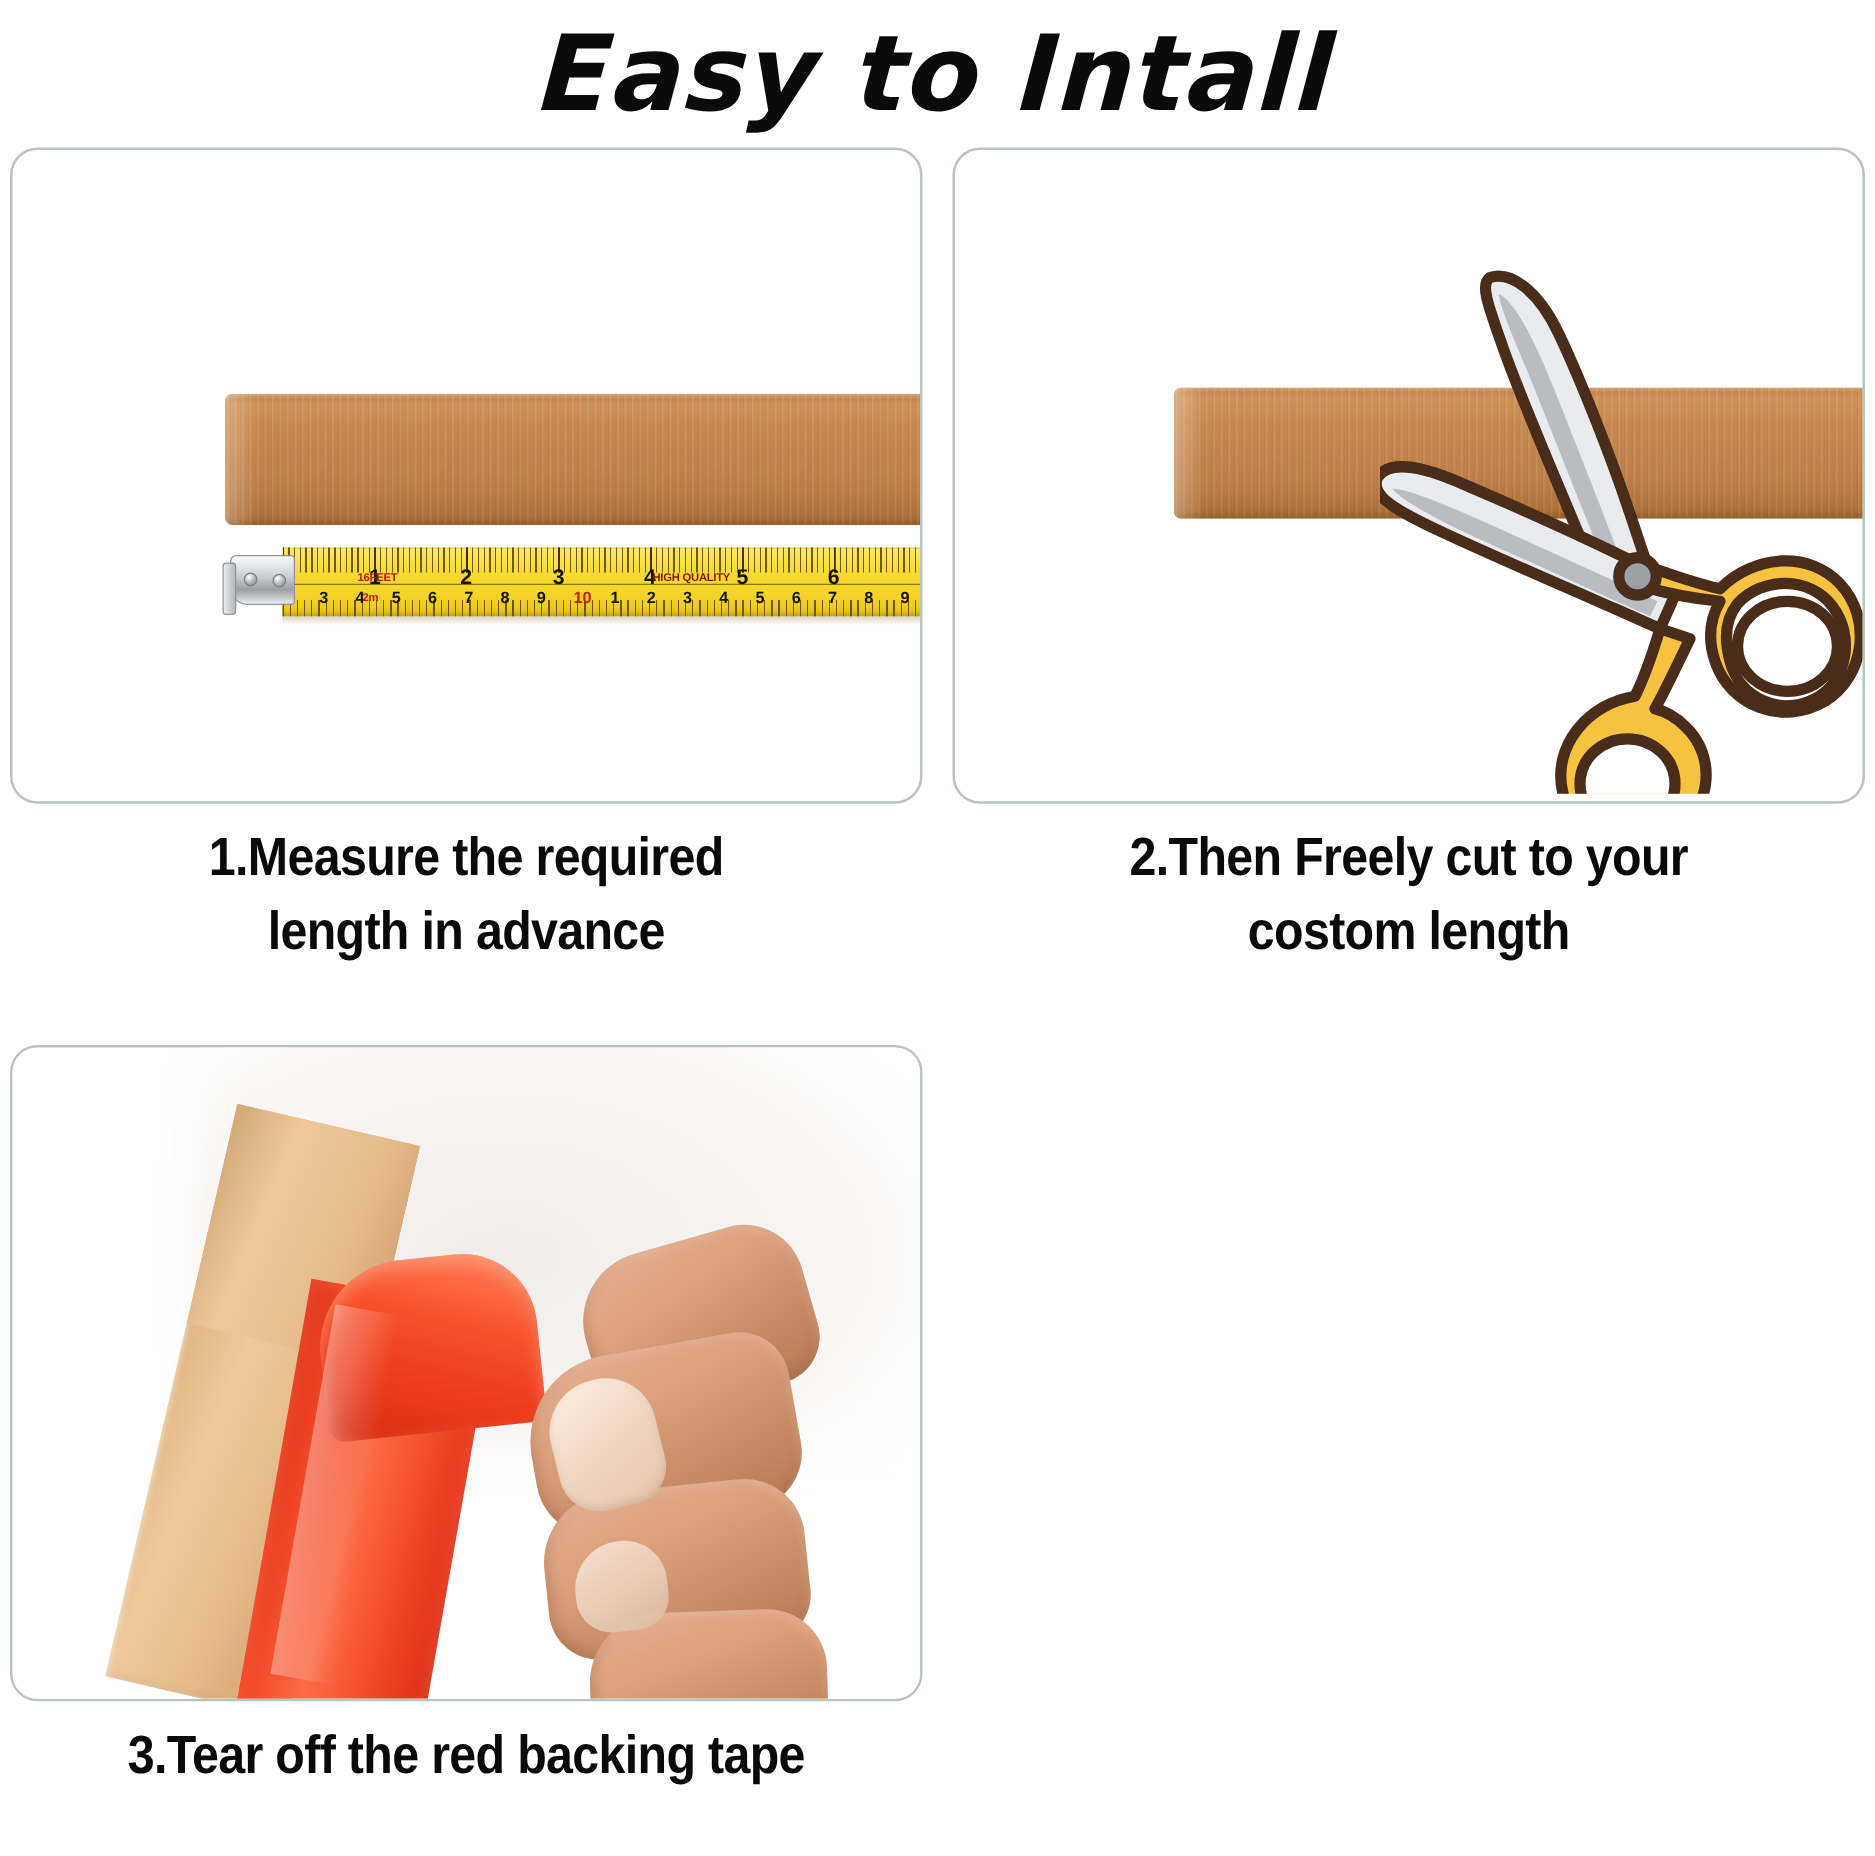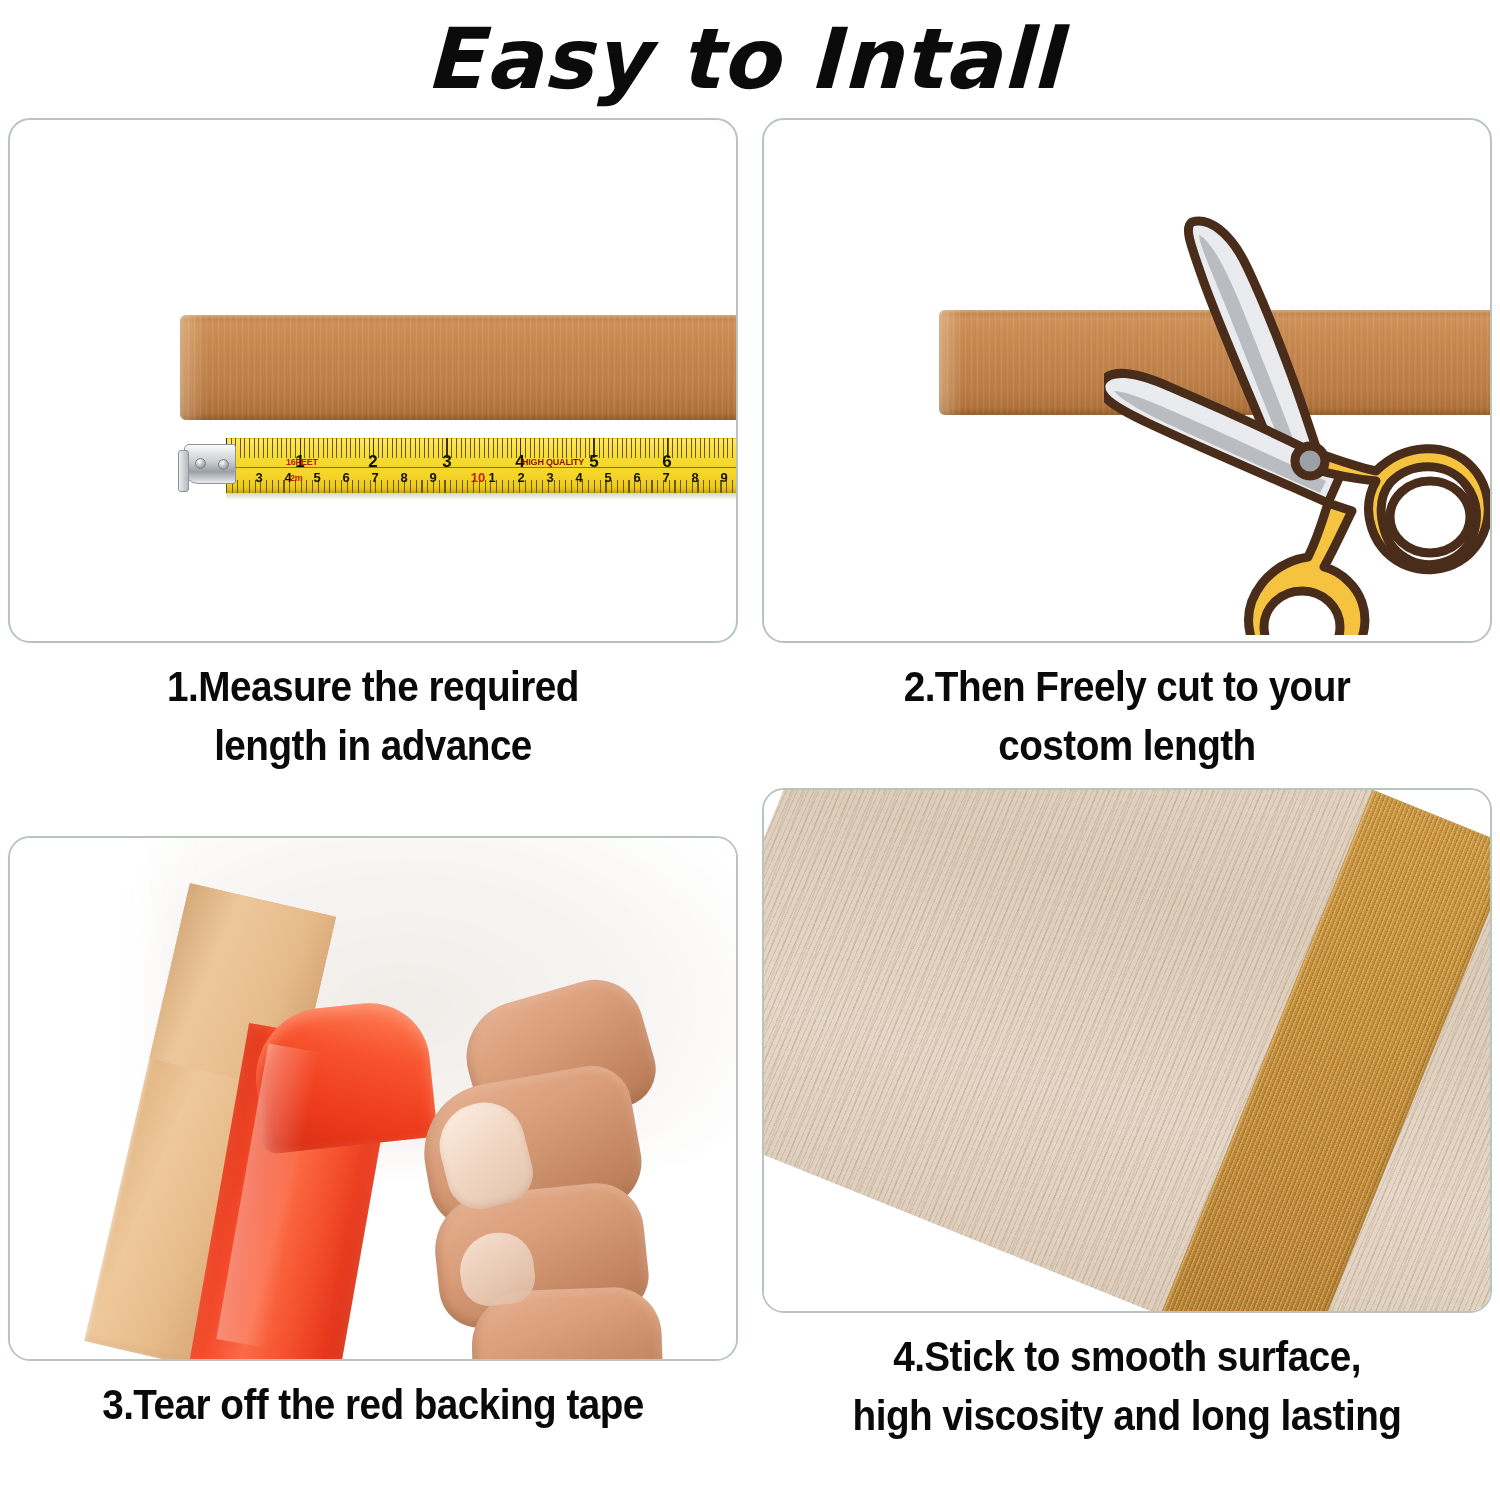--- a/index.html
+++ b/index.html
@@ -389,7 +389,7 @@
           <span style="left:149px">7</span>
           <span style="left:178px">8</span>
           <span style="left:207px">9</span>
-          <span class="red" style="left:252px">10</span>
+          <span class="red" style="left:240px">10</span>
           <span style="left:266px">1</span>
           <span style="left:295px">2</span>
           <span style="left:324px">3</span>

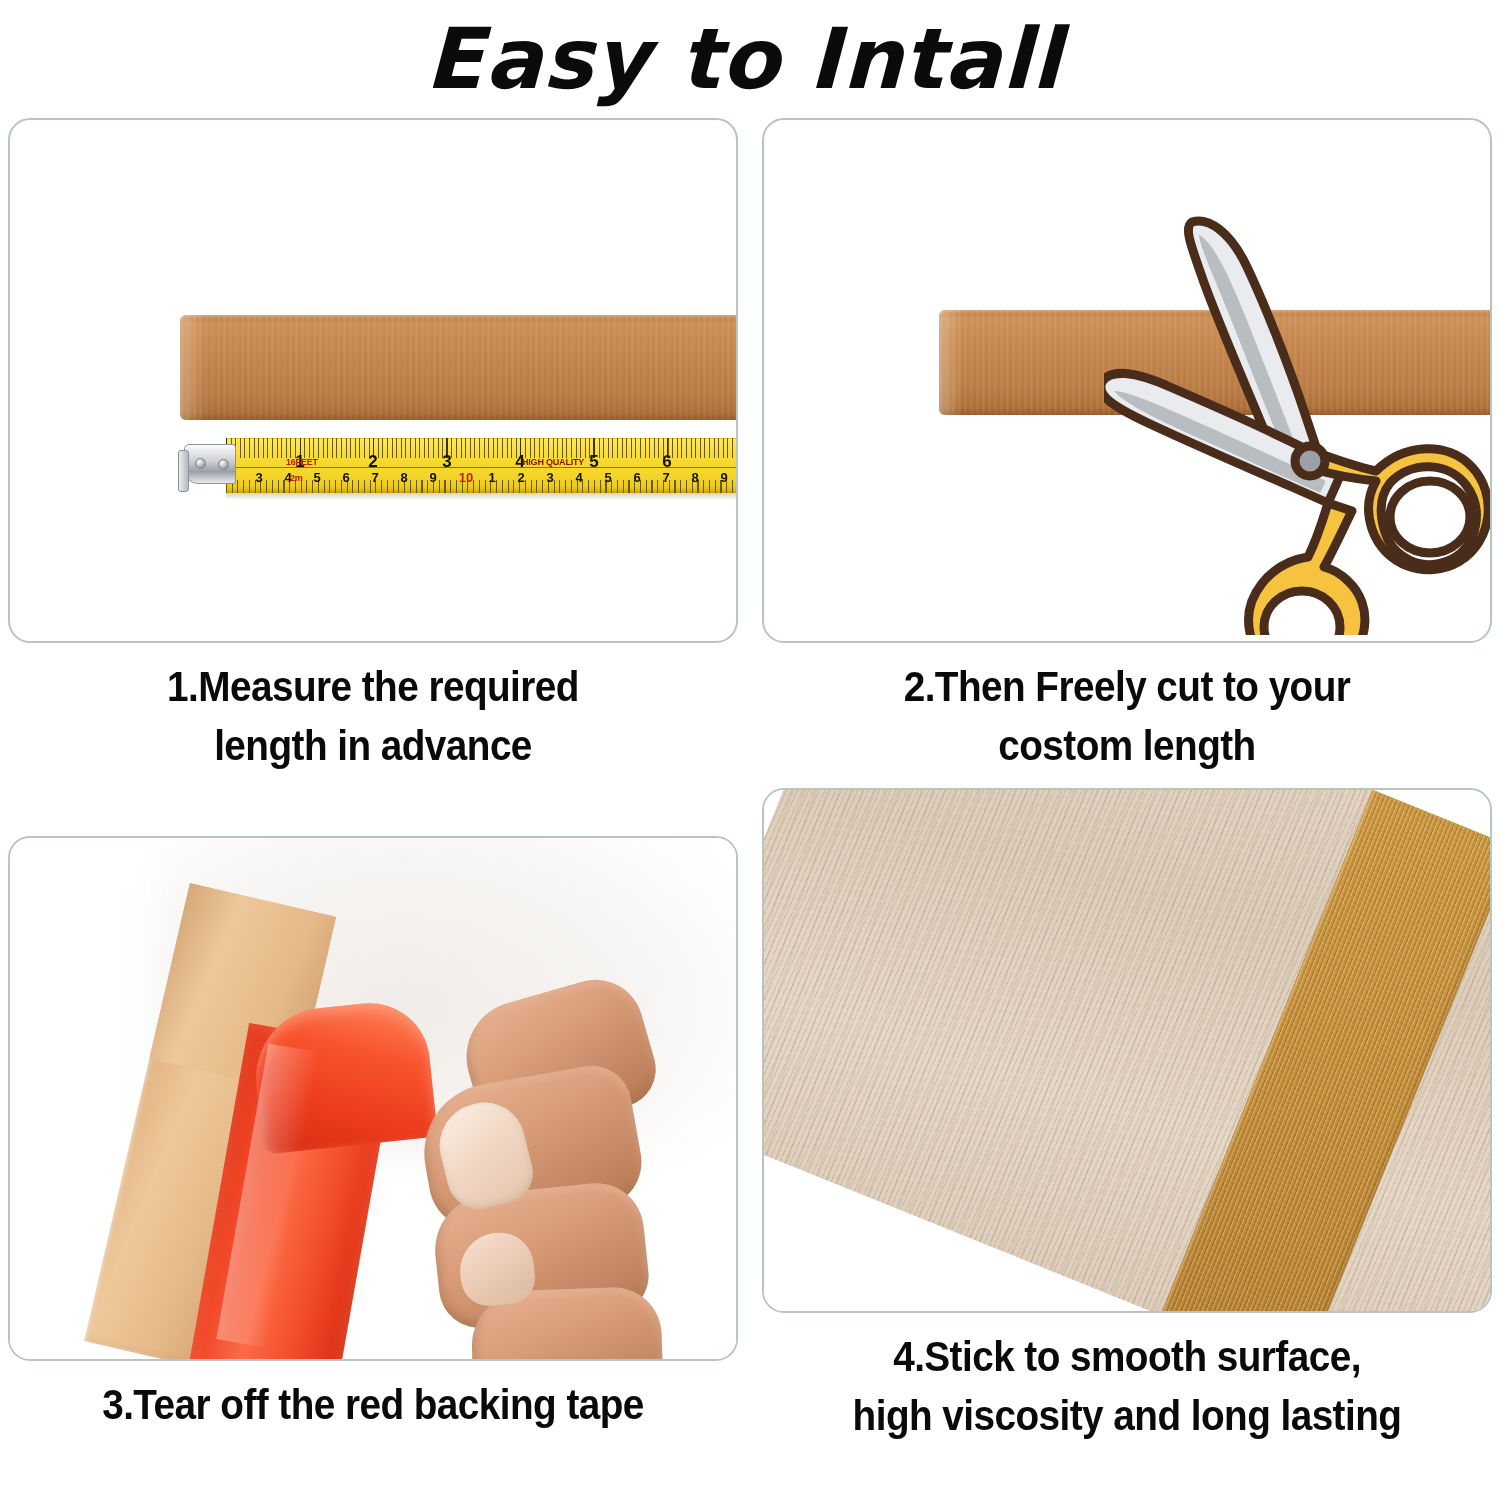--- a/index.html
+++ b/index.html
@@ -497,24 +497,6 @@
     </div>
   </div>
 
-  <div class="step step-4">
-    <div class="panel">
-      <div class="p4">
-        <div class="p4-board">
-          <div class="p4-face"></div>
-          <div class="p4-goldstrip"></div>
-          <div class="p4-edge"></div>
-          <div class="p4-edge2"></div>
-
-        </div>
-        <div class="p4-white"></div>
-      </div>
-    </div>
-    <div class="caption">
-      <span class="ln">4.Stick to smooth surface,</span>
-      <span class="ln">high viscosity and long lasting</span>
-    </div>
-  </div>
 
 </div>
 

